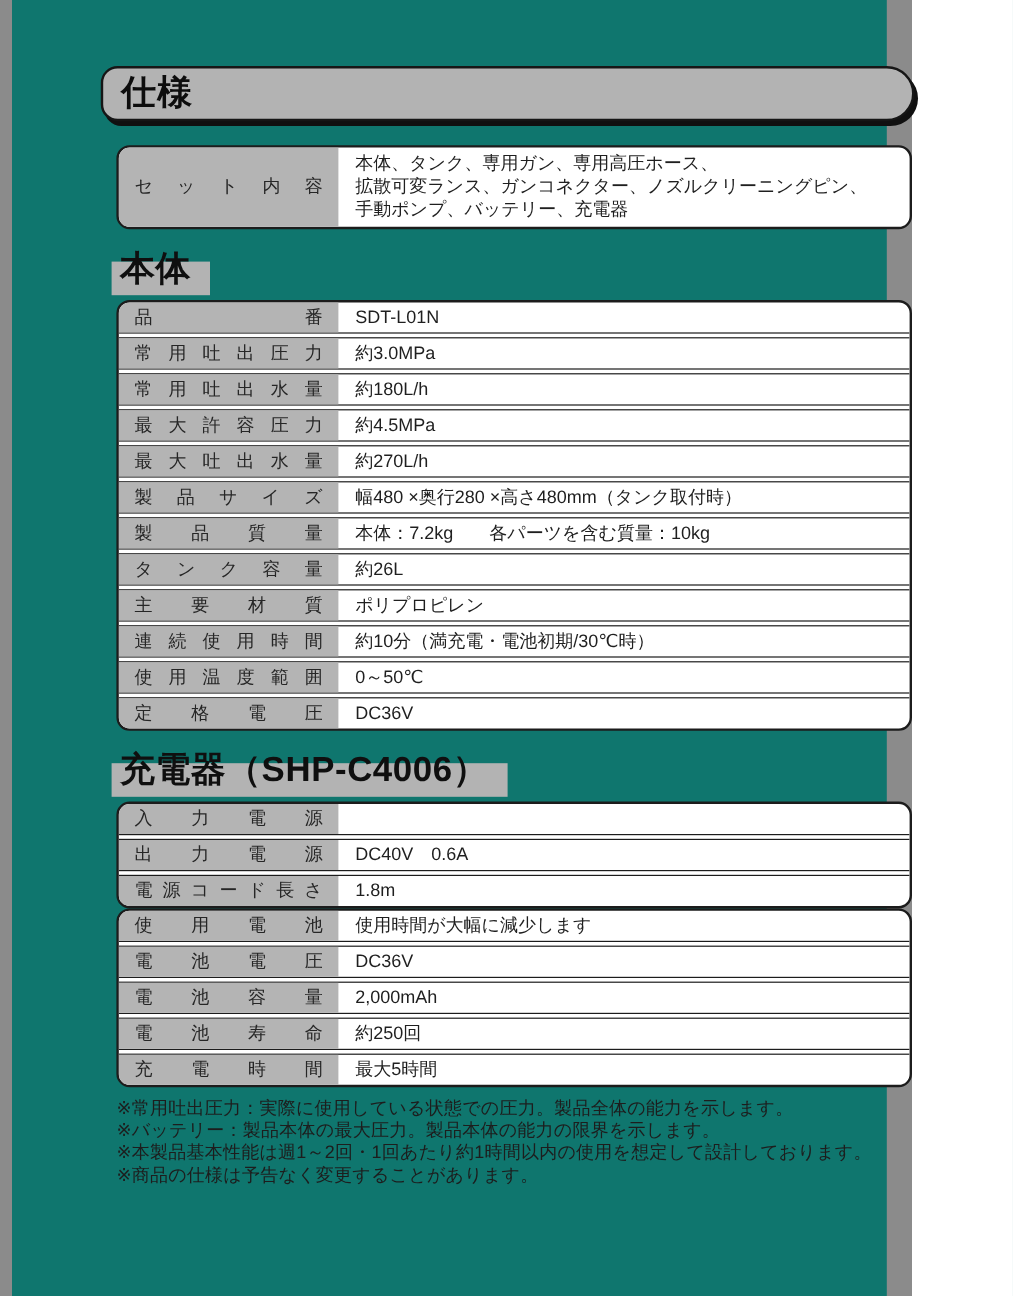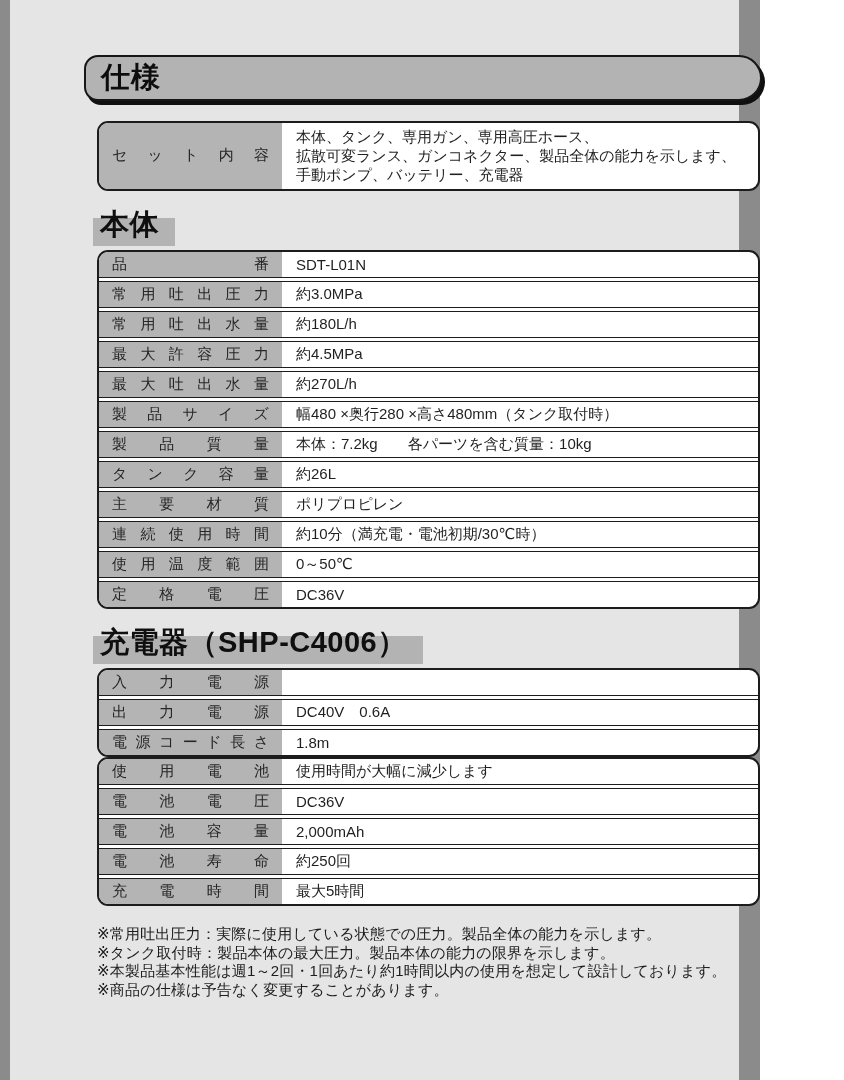--- a/index.html
+++ b/index.html
@@ -10,7 +10,7 @@
     color: #1b1b1b;
     overflow: hidden;
   }
-  .page { position: relative; width: 760px; height: 1080px; background: #e5e5e5; }
+  .page { position: relative; width: 760px; height: 1080px; background: #0f766e; }
 
   
   .edge { position: absolute; top: 0; bottom: 0; background: #8b8b8b; }

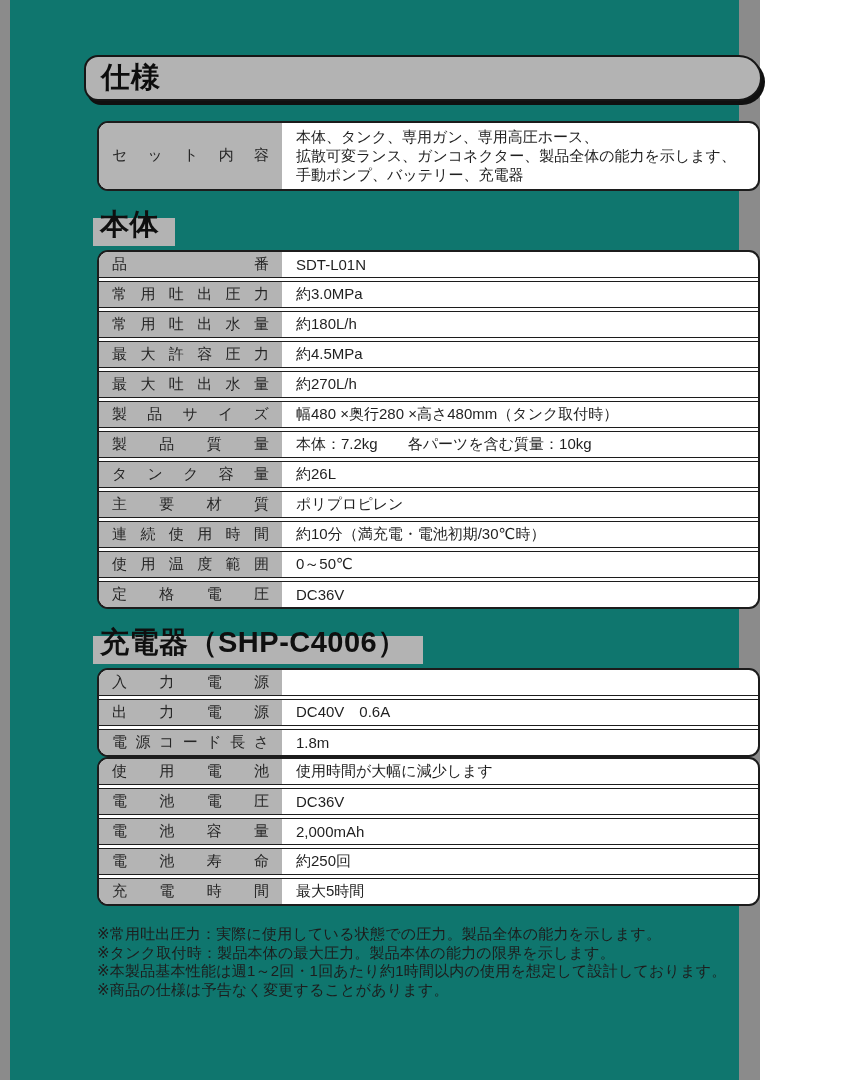--- a/index.html
+++ b/index.html
@@ -108,7 +108,7 @@
           </div>
         <div class="spec-value multiline">
           <div>本体、タンク、専用ガン、専用高圧ホース、</div>
-          <div>拡散可変ランス、ガンコネクター、製品全体の能力を示します、</div>
+          <div>拡散可変ランス、ガンコネクター、ノズルクリーニングピン、</div>
           <div>手動ポンプ、バッテリー、充電器</div>
         </div>
       </div>

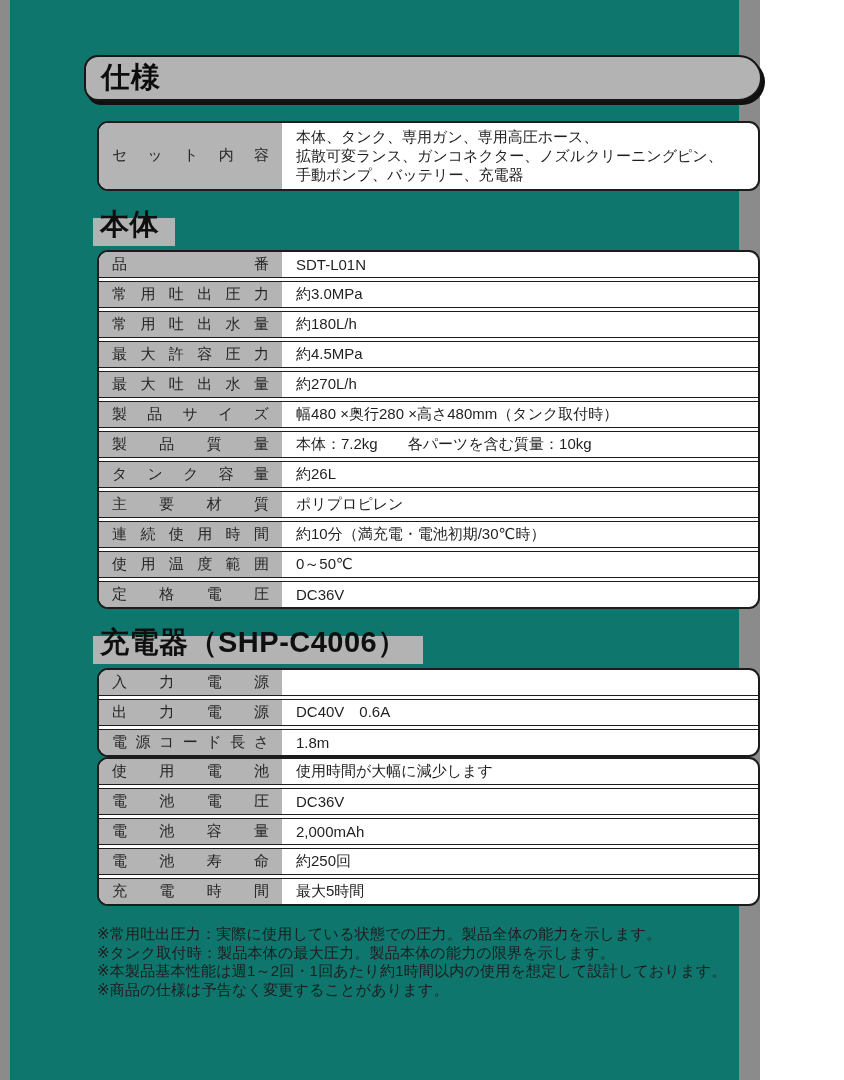--- a/index.html
+++ b/index.html
@@ -81,7 +81,7 @@
   .heading-row .section-heading { line-height: 1.15; }
 
   
-  .footnotes { margin: 19px 0 0 13px; }
+  .footnotes { margin: 9px 0 0 13px; }
   .footnote { font-size: 15px; line-height: 1.24; color: #1d1d1d; letter-spacing: 0.2px; }
 </style>
 </head>

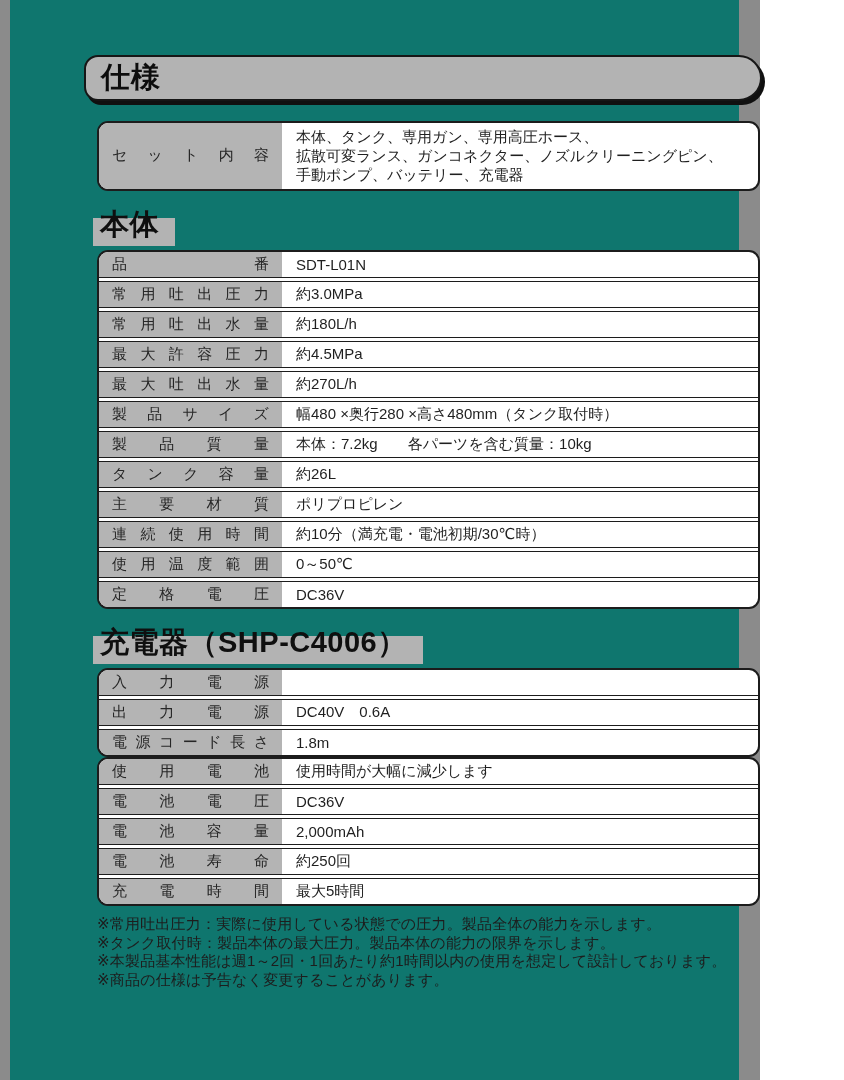--- a/index.html
+++ b/index.html
@@ -325,7 +325,7 @@
 
     <div class="footnotes">
       <div class="footnote">※常用吐出圧力：実際に使用している状態での圧力。製品全体の能力を示します。</div>
-      <div class="footnote">※タンク取付時：製品本体の最大圧力。製品本体の能力の限界を示します。</div>
+      <div class="footnote">※バッテリー：製品本体の最大圧力。製品本体の能力の限界を示します。</div>
       <div class="footnote">※本製品基本性能は週1～2回・1回あたり約1時間以内の使用を想定して設計しております。</div>
       <div class="footnote">※商品の仕様は予告なく変更することがあります。</div>
     </div>

